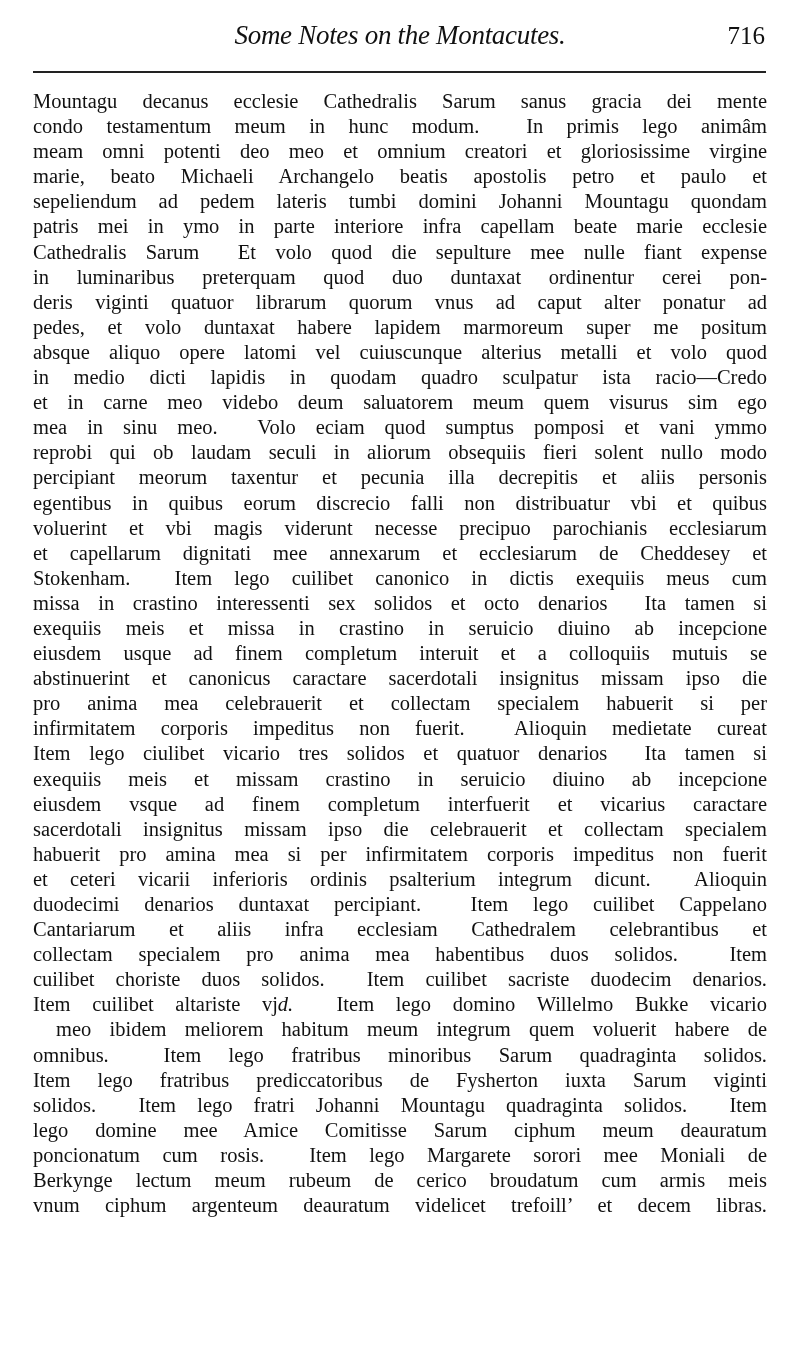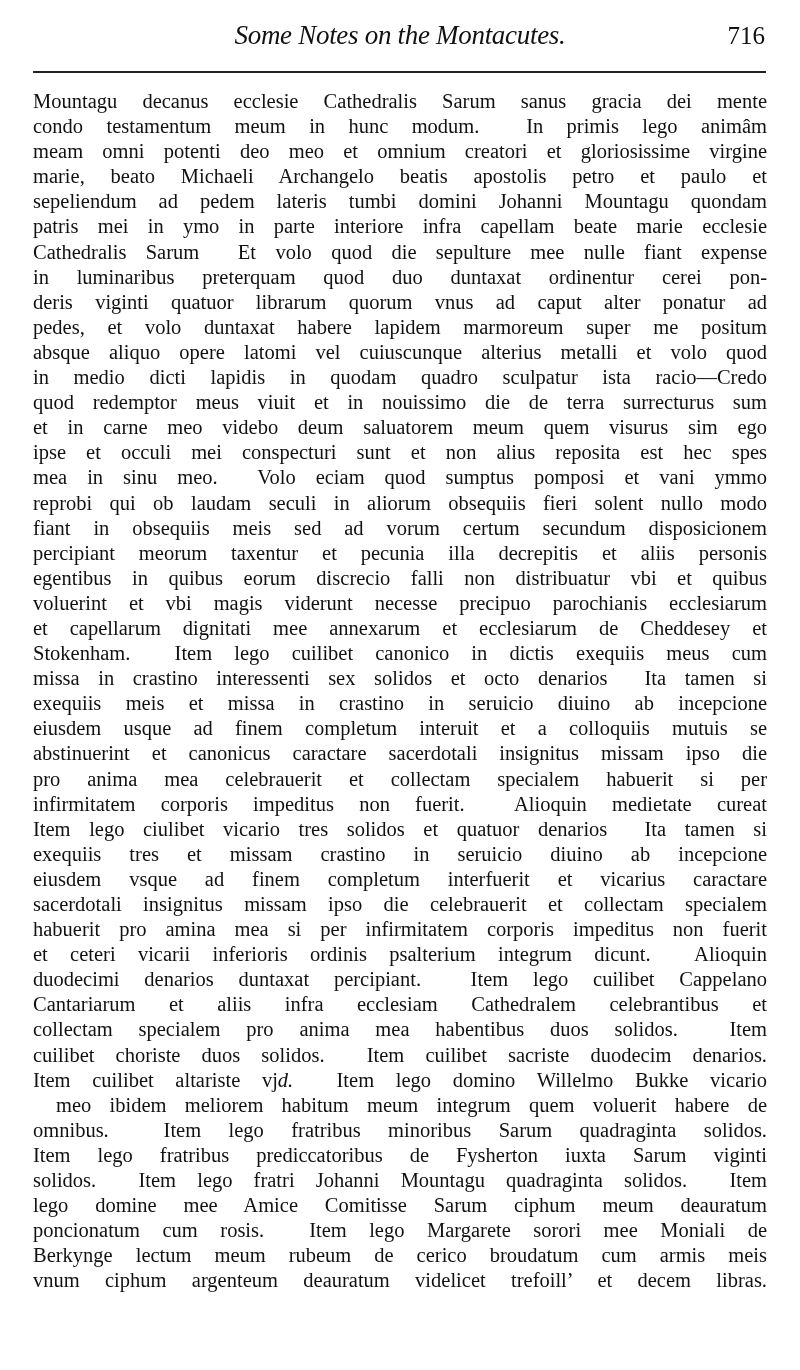--- a/index.html
+++ b/index.html
@@ -56,7 +56,6 @@
     <span class="line" style="white-space: nowrap; display: block;"><span style="white-space: pre; word-spacing: 0px;">pedes, et volo duntaxat habere lapidem marmoreum super me positum</span></span>
     <span class="line" style="white-space: nowrap; display: block;"><span style="white-space: pre; word-spacing: 0px;">absque aliquo opere latomi vel cuiuscunque alterius metalli et volo quod</span></span>
     <span class="line" style="white-space: nowrap; display: block;"><span style="white-space: pre; word-spacing: 0px;">in medio dicti lapidis in quodam quadro sculpatur ista racio—Credo</span></span>
-    <span class="line" style="white-space: nowrap; display: block;"><span style="white-space: pre; word-spacing: 0px;">quod redemptor meus viuit et in nouissimo die de terra surrecturus sum</span></span>
     <span class="line" style="white-space: nowrap; display: block;"><span style="white-space: pre; word-spacing: 0px;">et in carne meo videbo deum saluatorem meum quem visurus sim ego</span></span>
     <span class="line" style="white-space: nowrap; display: block;"><span style="white-space: pre; word-spacing: 0px;">ipse et occuli mei conspecturi sunt et non alius reposita est hec spes</span></span>
     <span class="line" style="white-space: nowrap; display: block;"><span style="white-space: pre; word-spacing: 0px;">mea in sinu meo.  Volo eciam quod sumptus pomposi et vani ymmo</span></span>

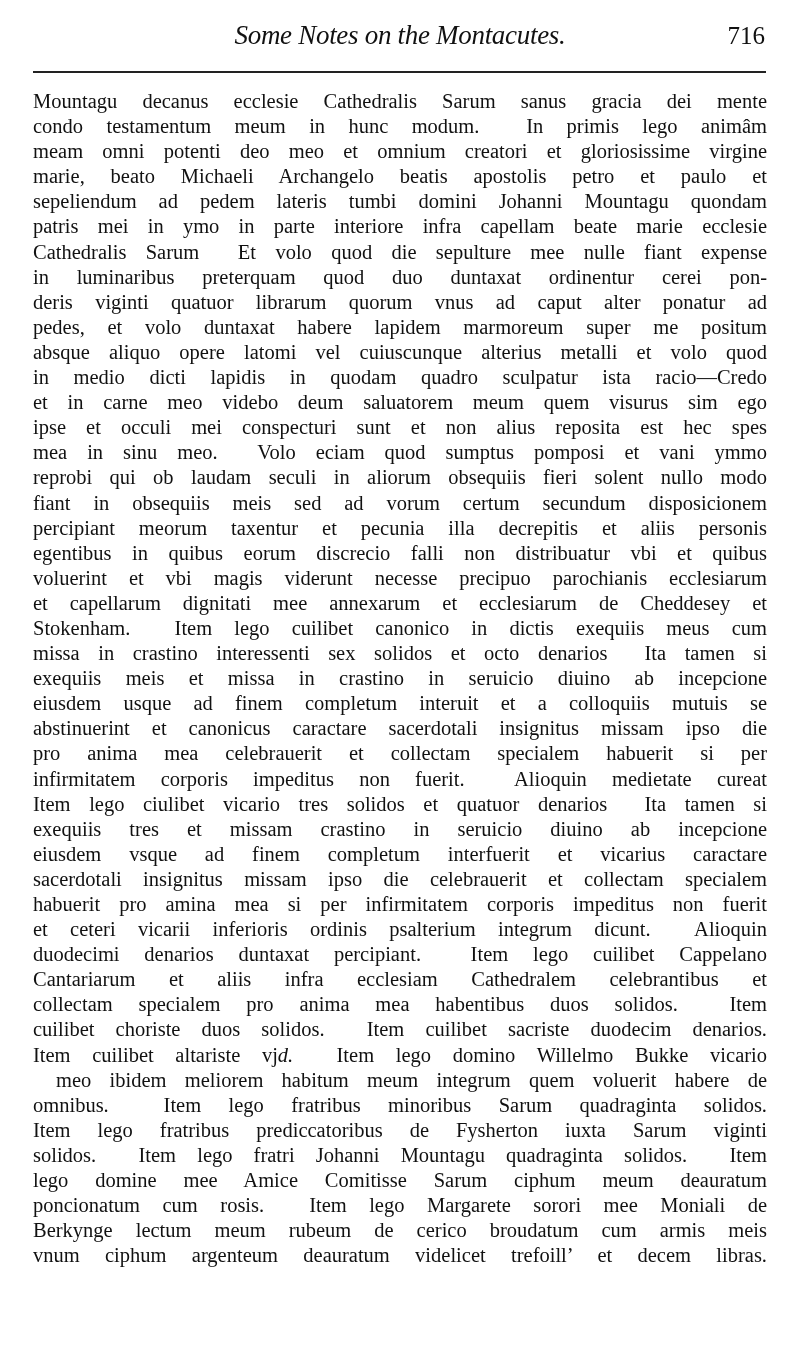--- a/index.html
+++ b/index.html
@@ -57,7 +57,6 @@
     <span class="line" style="white-space: nowrap; display: block;"><span style="white-space: pre; word-spacing: 0px;">absque aliquo opere latomi vel cuiuscunque alterius metalli et volo quod</span></span>
     <span class="line" style="white-space: nowrap; display: block;"><span style="white-space: pre; word-spacing: 0px;">in medio dicti lapidis in quodam quadro sculpatur ista racio—Credo</span></span>
     <span class="line" style="white-space: nowrap; display: block;"><span style="white-space: pre; word-spacing: 0px;">et in carne meo videbo deum saluatorem meum quem visurus sim ego</span></span>
-    <span class="line" style="white-space: nowrap; display: block;"><span style="white-space: pre; word-spacing: 0px;">ipse et occuli mei conspecturi sunt et non alius reposita est hec spes</span></span>
     <span class="line" style="white-space: nowrap; display: block;"><span style="white-space: pre; word-spacing: 0px;">mea in sinu meo.  Volo eciam quod sumptus pomposi et vani ymmo</span></span>
     <span class="line" style="white-space: nowrap; display: block;"><span style="white-space: pre; word-spacing: 0px;">reprobi qui ob laudam seculi in aliorum obsequiis fieri solent nullo modo</span></span>
     <span class="line" style="white-space: nowrap; display: block;"><span style="white-space: pre; word-spacing: 0px;">fiant in obsequiis meis sed ad vorum certum secundum disposicionem</span></span>

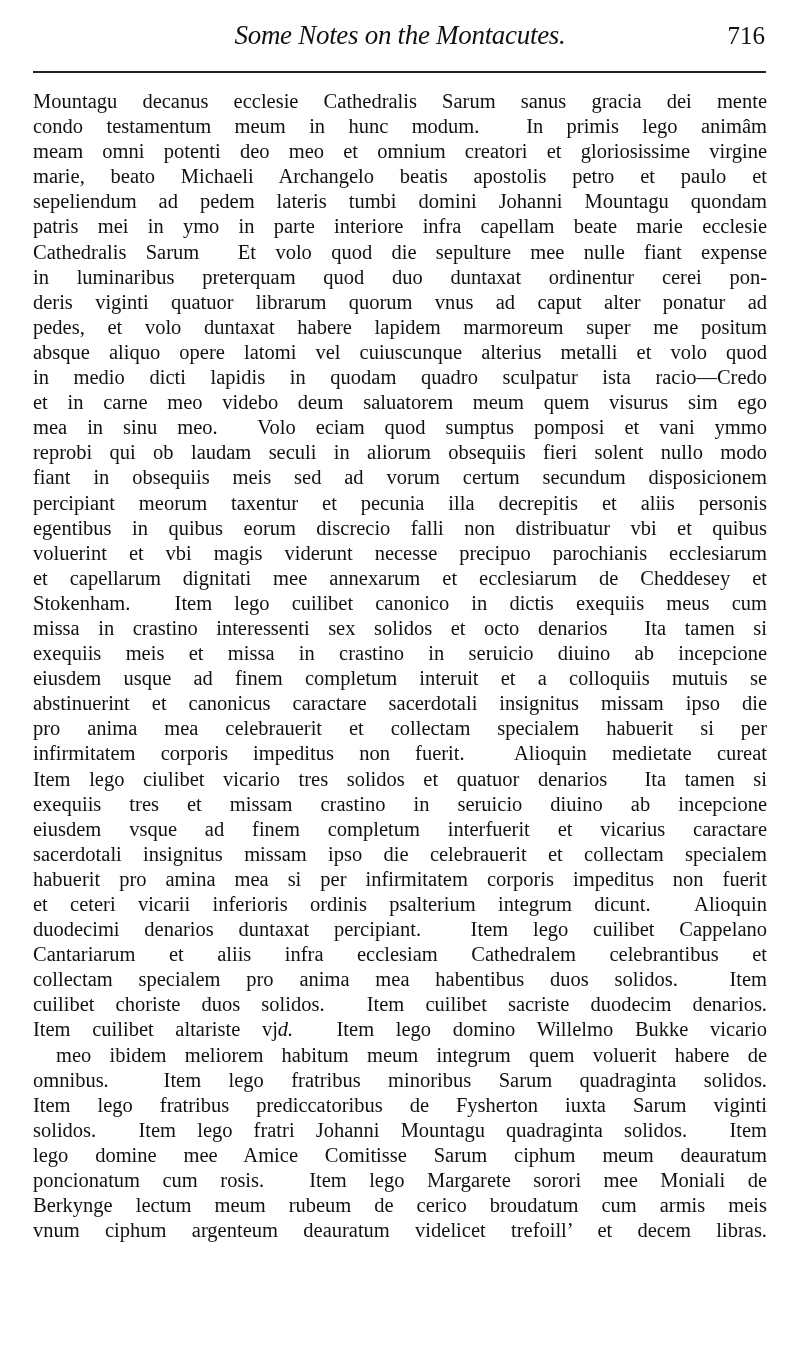--- a/index.html
+++ b/index.html
@@ -59,7 +59,6 @@
     <span class="line" style="white-space: nowrap; display: block;"><span style="white-space: pre; word-spacing: 0px;">et in carne meo videbo deum saluatorem meum quem visurus sim ego</span></span>
     <span class="line" style="white-space: nowrap; display: block;"><span style="white-space: pre; word-spacing: 0px;">mea in sinu meo.  Volo eciam quod sumptus pomposi et vani ymmo</span></span>
     <span class="line" style="white-space: nowrap; display: block;"><span style="white-space: pre; word-spacing: 0px;">reprobi qui ob laudam seculi in aliorum obsequiis fieri solent nullo modo</span></span>
-    <span class="line" style="white-space: nowrap; display: block;"><span style="white-space: pre; word-spacing: 0px;">fiant in obsequiis meis sed ad vorum certum secundum disposicionem</span></span>
     <span class="line" style="white-space: nowrap; display: block;"><span style="white-space: pre; word-spacing: 0px;">percipiant meorum taxentur et pecunia illa decrepitis et aliis personis</span></span>
     <span class="line" style="white-space: nowrap; display: block;"><span style="white-space: pre; word-spacing: 0px;">egentibus in quibus eorum discrecio falli non distribuatur vbi et quibus</span></span>
     <span class="line" style="white-space: nowrap; display: block;"><span style="white-space: pre; word-spacing: 0px;">voluerint et vbi magis viderunt necesse precipuo parochianis ecclesiarum</span></span>

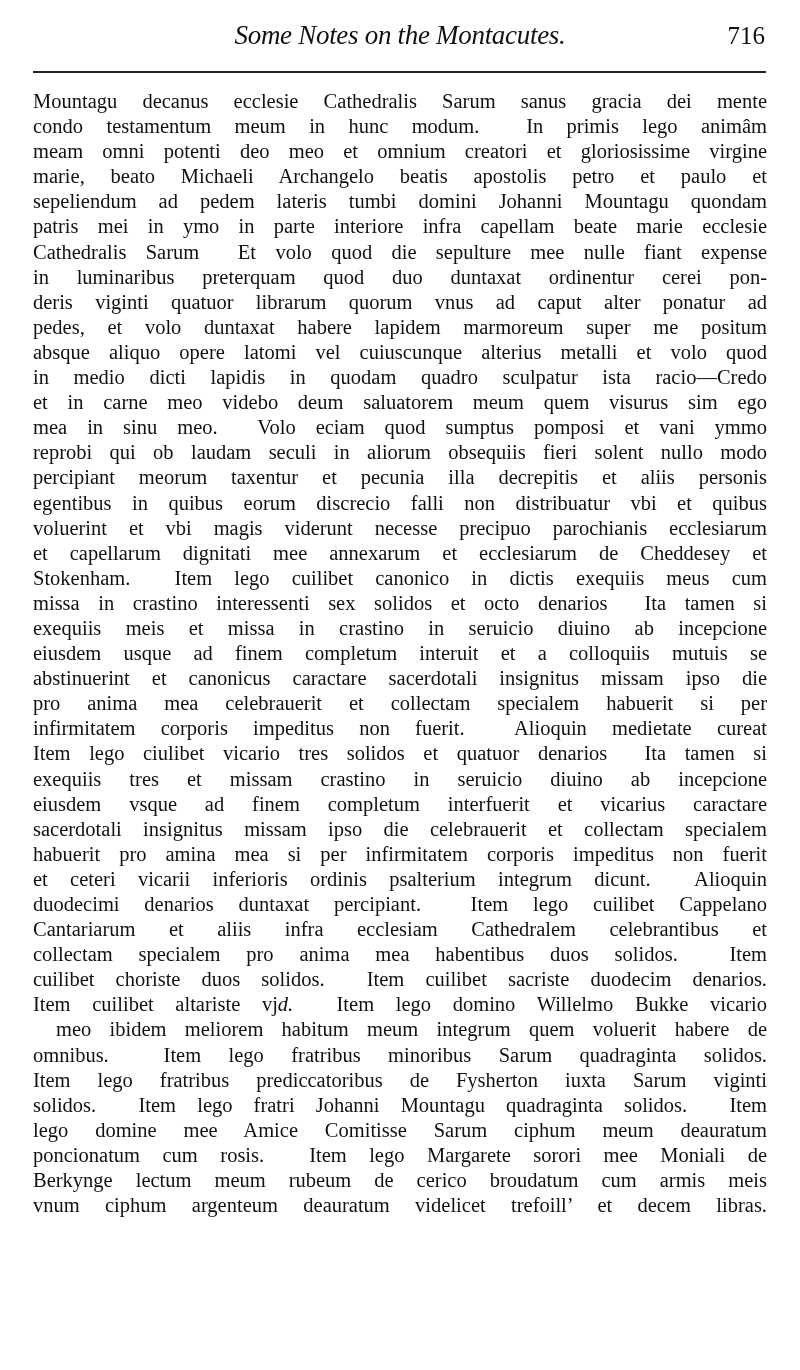--- a/index.html
+++ b/index.html
@@ -71,7 +71,7 @@
     <span class="line" style="white-space: nowrap; display: block;"><span style="white-space: pre; word-spacing: 0px;">pro anima mea celebrauerit et collectam specialem habuerit si per</span></span>
     <span class="line" style="white-space: nowrap; display: block;"><span style="white-space: pre; word-spacing: 0px;">infirmitatem corporis impeditus non fuerit.  Alioquin medietate cureat</span></span>
     <span class="line" style="white-space: nowrap; display: block;"><span style="white-space: pre; word-spacing: 0px;">Item lego ciulibet vicario tres solidos et quatuor denarios  Ita tamen si</span></span>
-    <span class="line" style="white-space: nowrap; display: block;"><span style="white-space: pre; word-spacing: 0px;">exequiis tres et missam crastino in seruicio diuino ab incepcione</span></span>
+    <span class="line" style="white-space: nowrap; display: block;"><span style="white-space: pre; word-spacing: 0px;">exequiis meis et missam crastino in seruicio diuino ab incepcione</span></span>
     <span class="line" style="white-space: nowrap; display: block;"><span style="white-space: pre; word-spacing: 0px;">eiusdem vsque ad finem completum interfuerit et vicarius caractare</span></span>
     <span class="line" style="white-space: nowrap; display: block;"><span style="white-space: pre; word-spacing: 0px;">sacerdotali insignitus missam ipso die celebrauerit et collectam specialem</span></span>
     <span class="line" style="white-space: nowrap; display: block;"><span style="white-space: pre; word-spacing: 0px;">habuerit pro amina mea si per infirmitatem corporis impeditus non fuerit</span></span>

